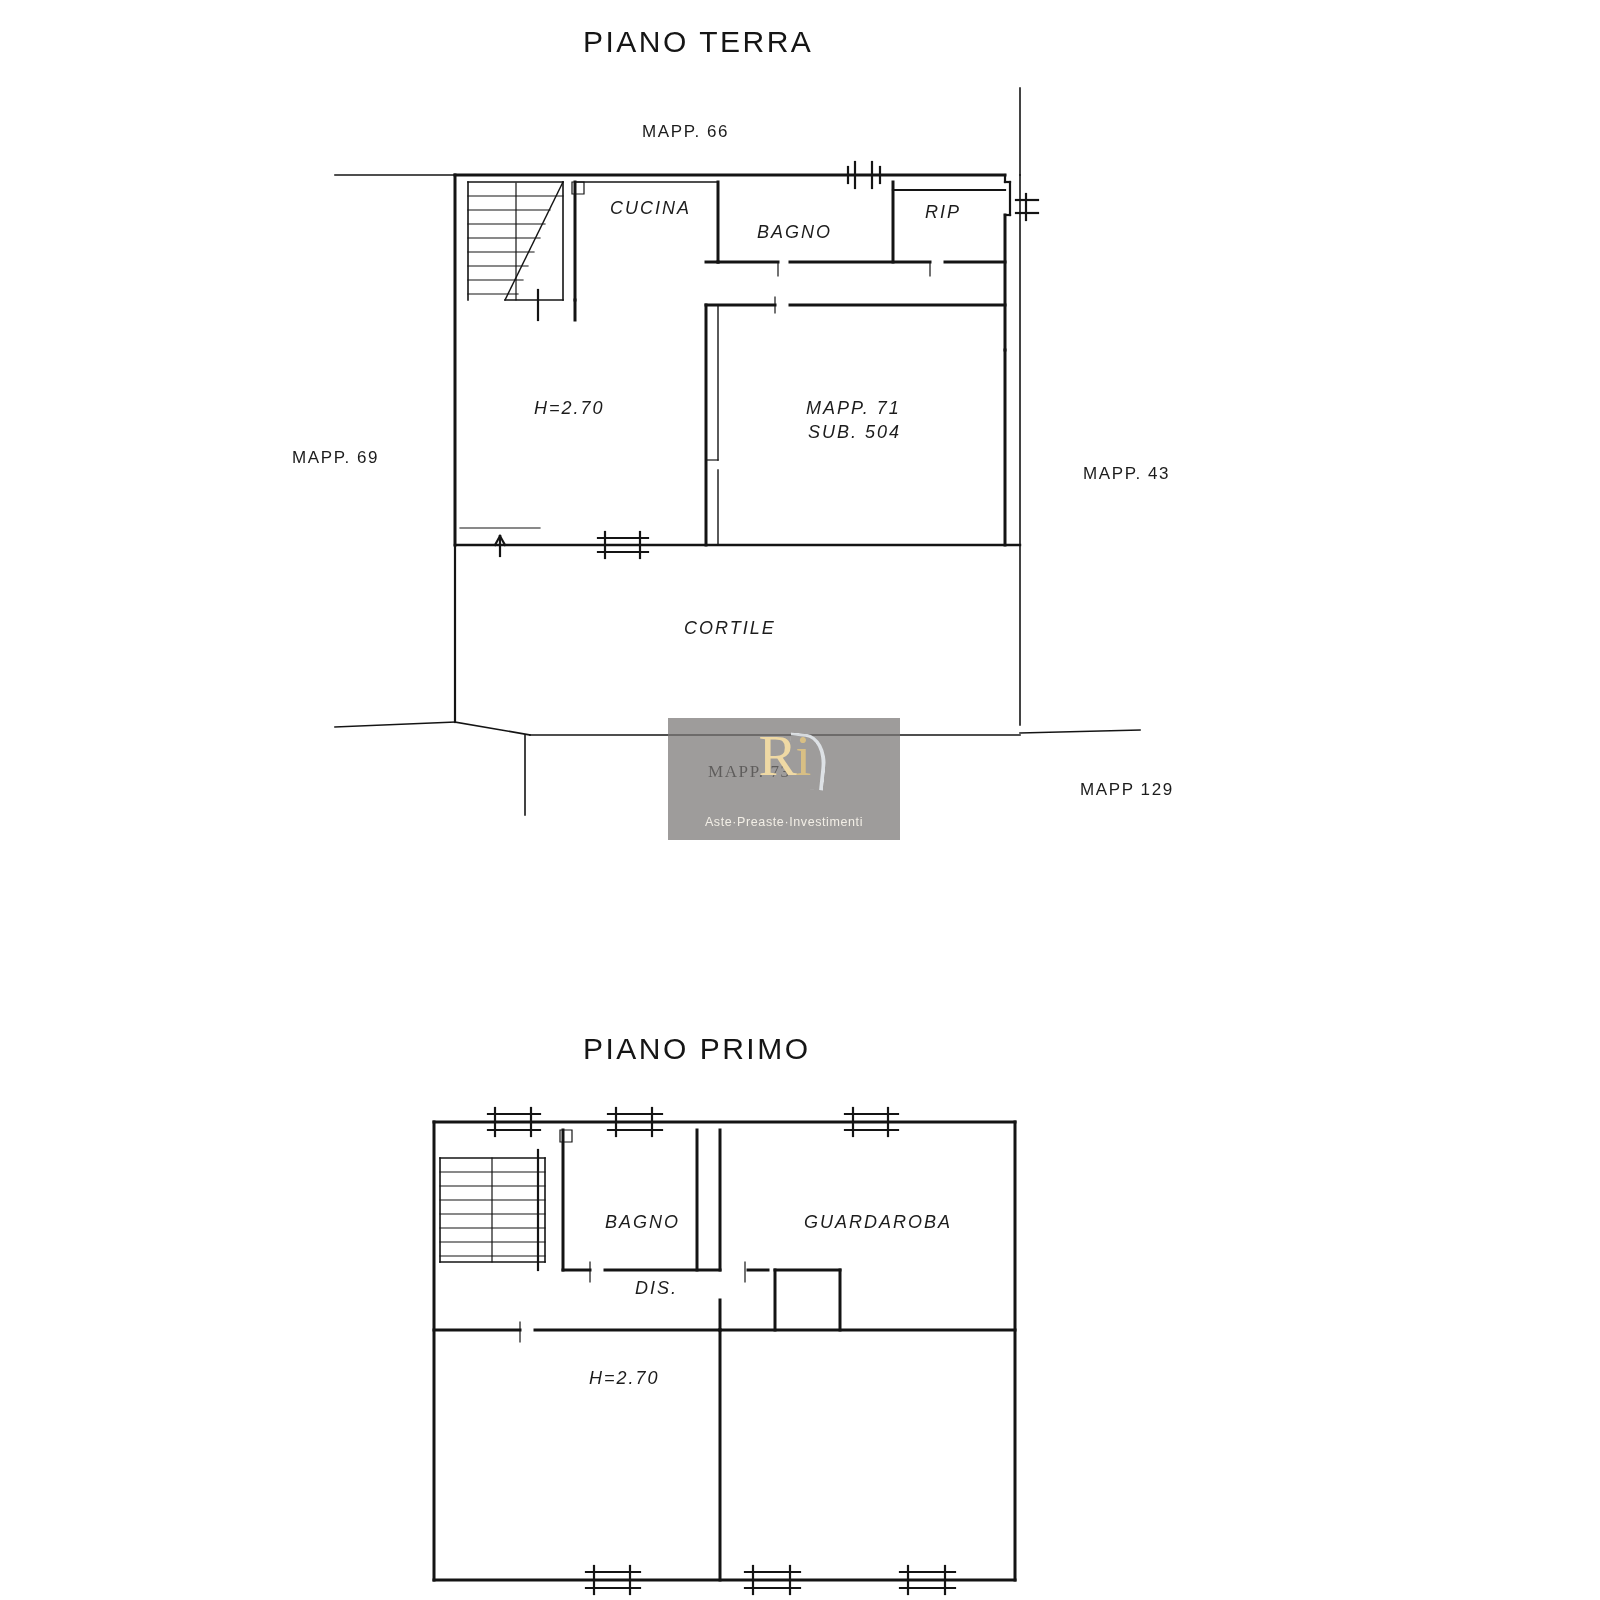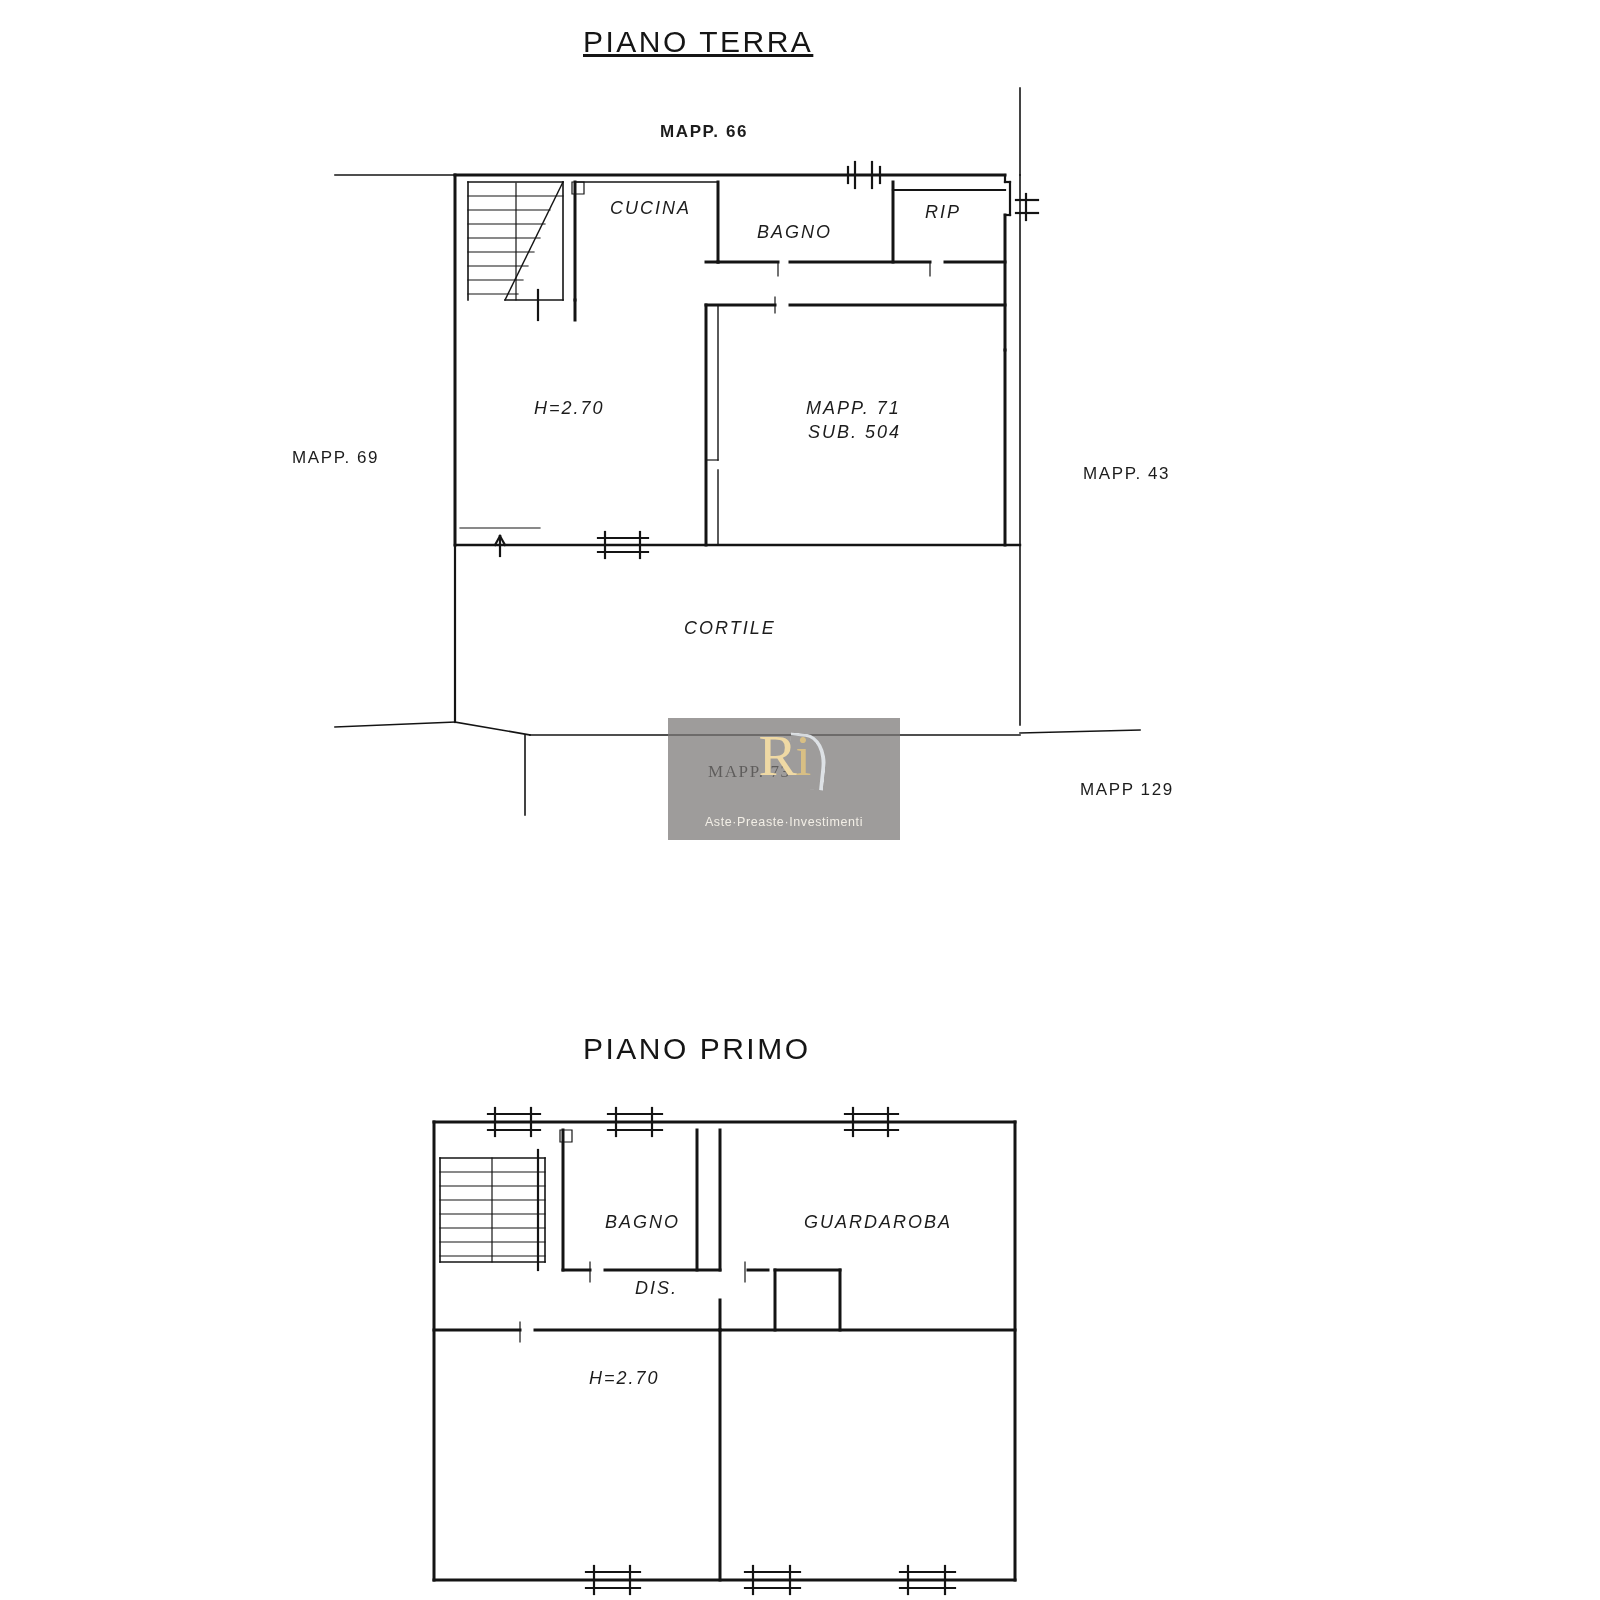--- a/index.html
+++ b/index.html
@@ -255,7 +255,7 @@
     </g>
   </svg>
 
-  <div class="floor-title" style="left:583px; top:25px;text-decoration:underline;">PIANO TERRA</div>
+  <div class="floor-title" style="left:583px; top:25px;">PIANO TERRA</div>
 
   <div class="lbl" style="left:660px; top:122px;font-weight:bold;">MAPP. 66</div>
   <div class="lbl" style="left:262px; top:448px;margin-left:30px;">MAPP. 69</div>

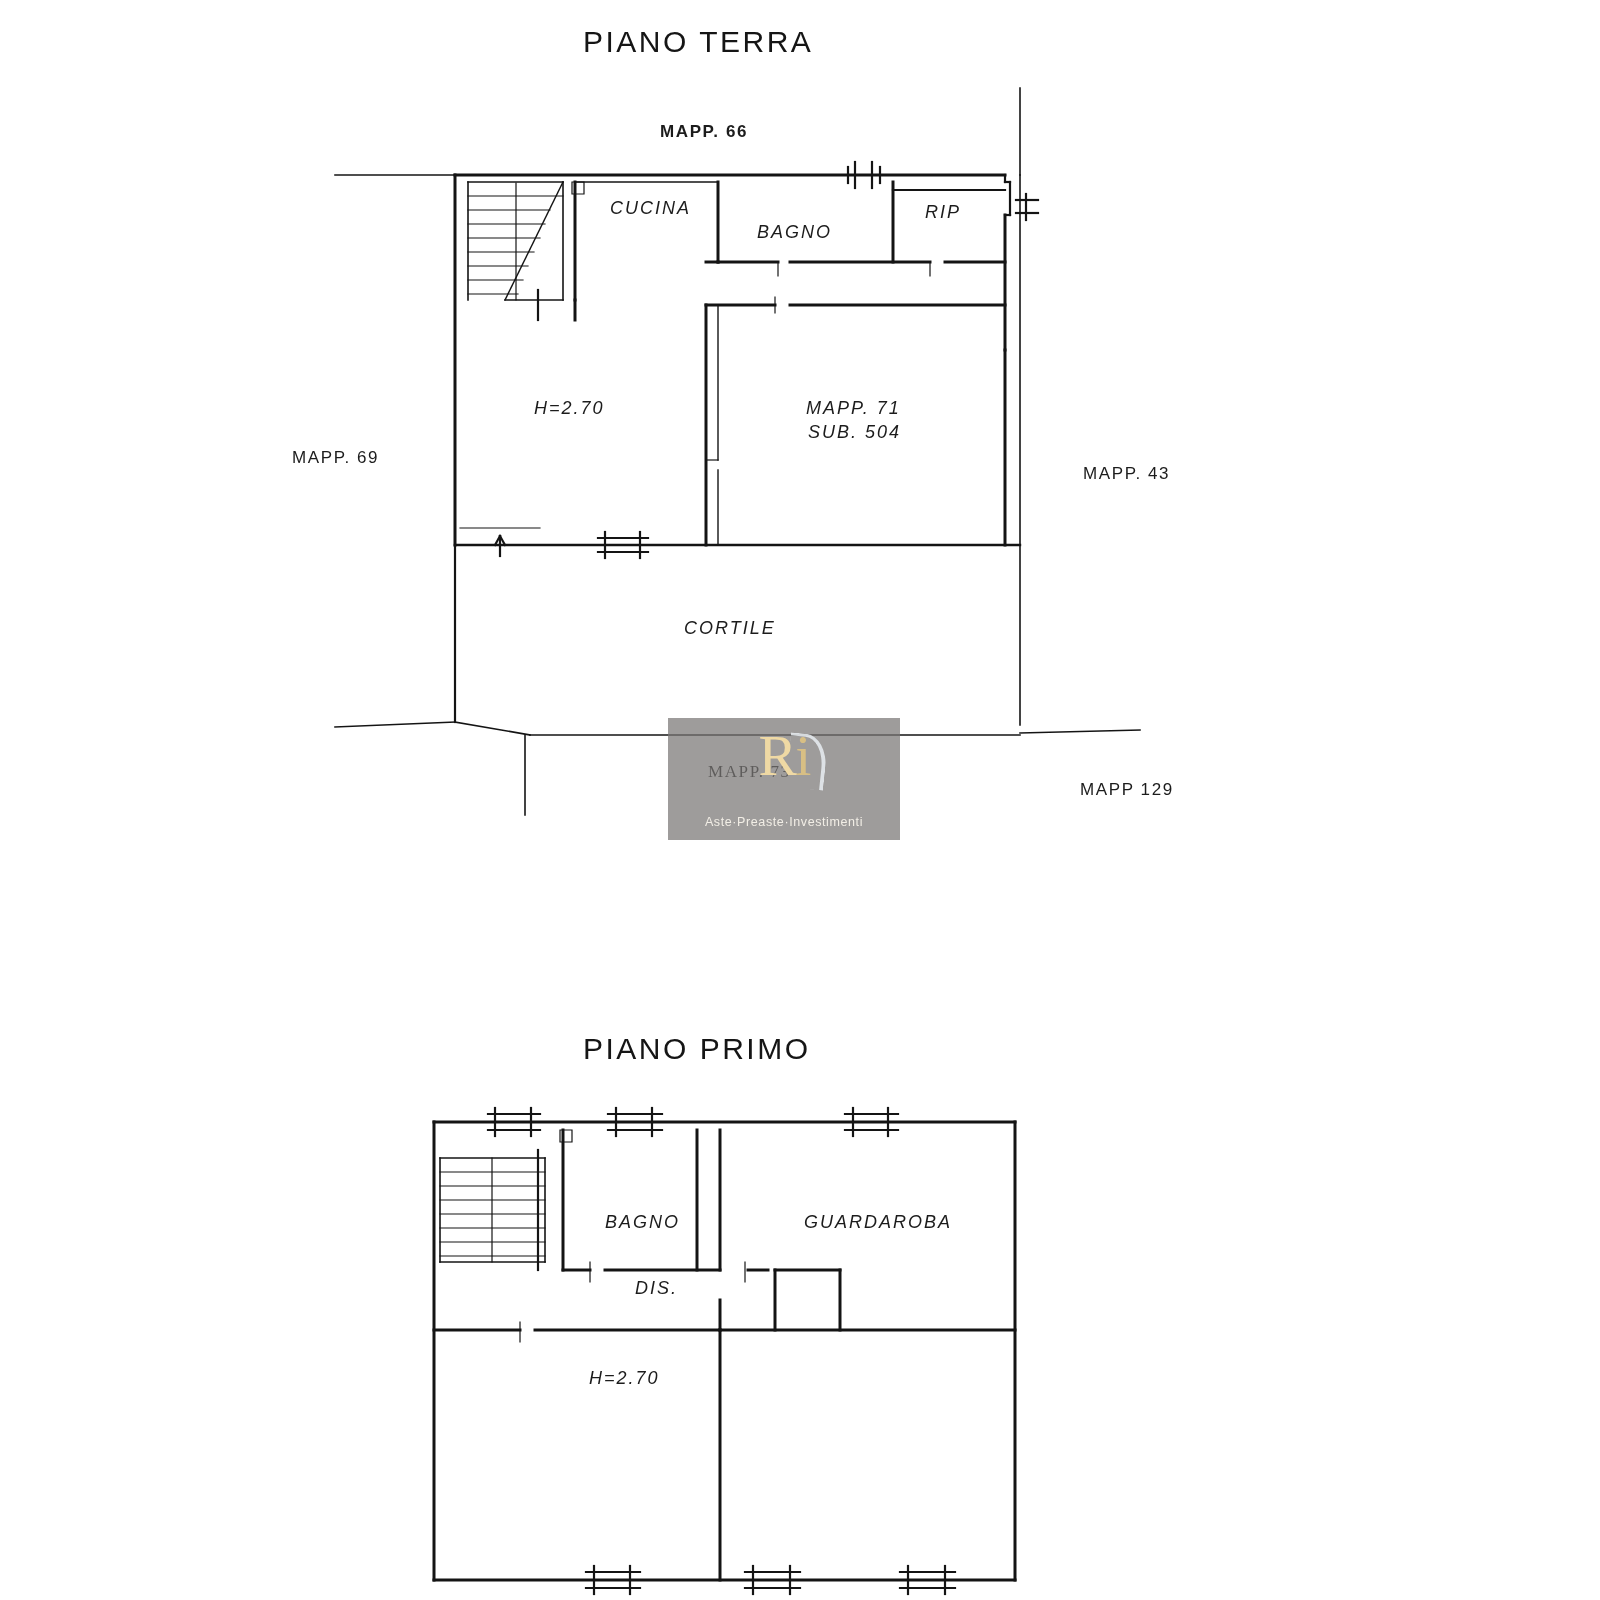--- a/index.html
+++ b/index.html
@@ -257,7 +257,7 @@
 
   <div class="floor-title" style="left:583px; top:25px;">PIANO TERRA</div>
 
-  <div class="lbl" style="left:660px; top:122px;font-weight:bold;">MAPP. 66</div>
+  <div class="lbl" style="left:642px; top:122px;">MAPP. 66</div>
   <div class="lbl" style="left:262px; top:448px;margin-left:30px;">MAPP. 69</div>
   <div class="lbl" style="left:1083px; top:464px;">MAPP. 43</div>
   <div class="lbl" style="left:708px; top:762px;font-family:Liberation Serif, serif;">MAPP. 73</div>

